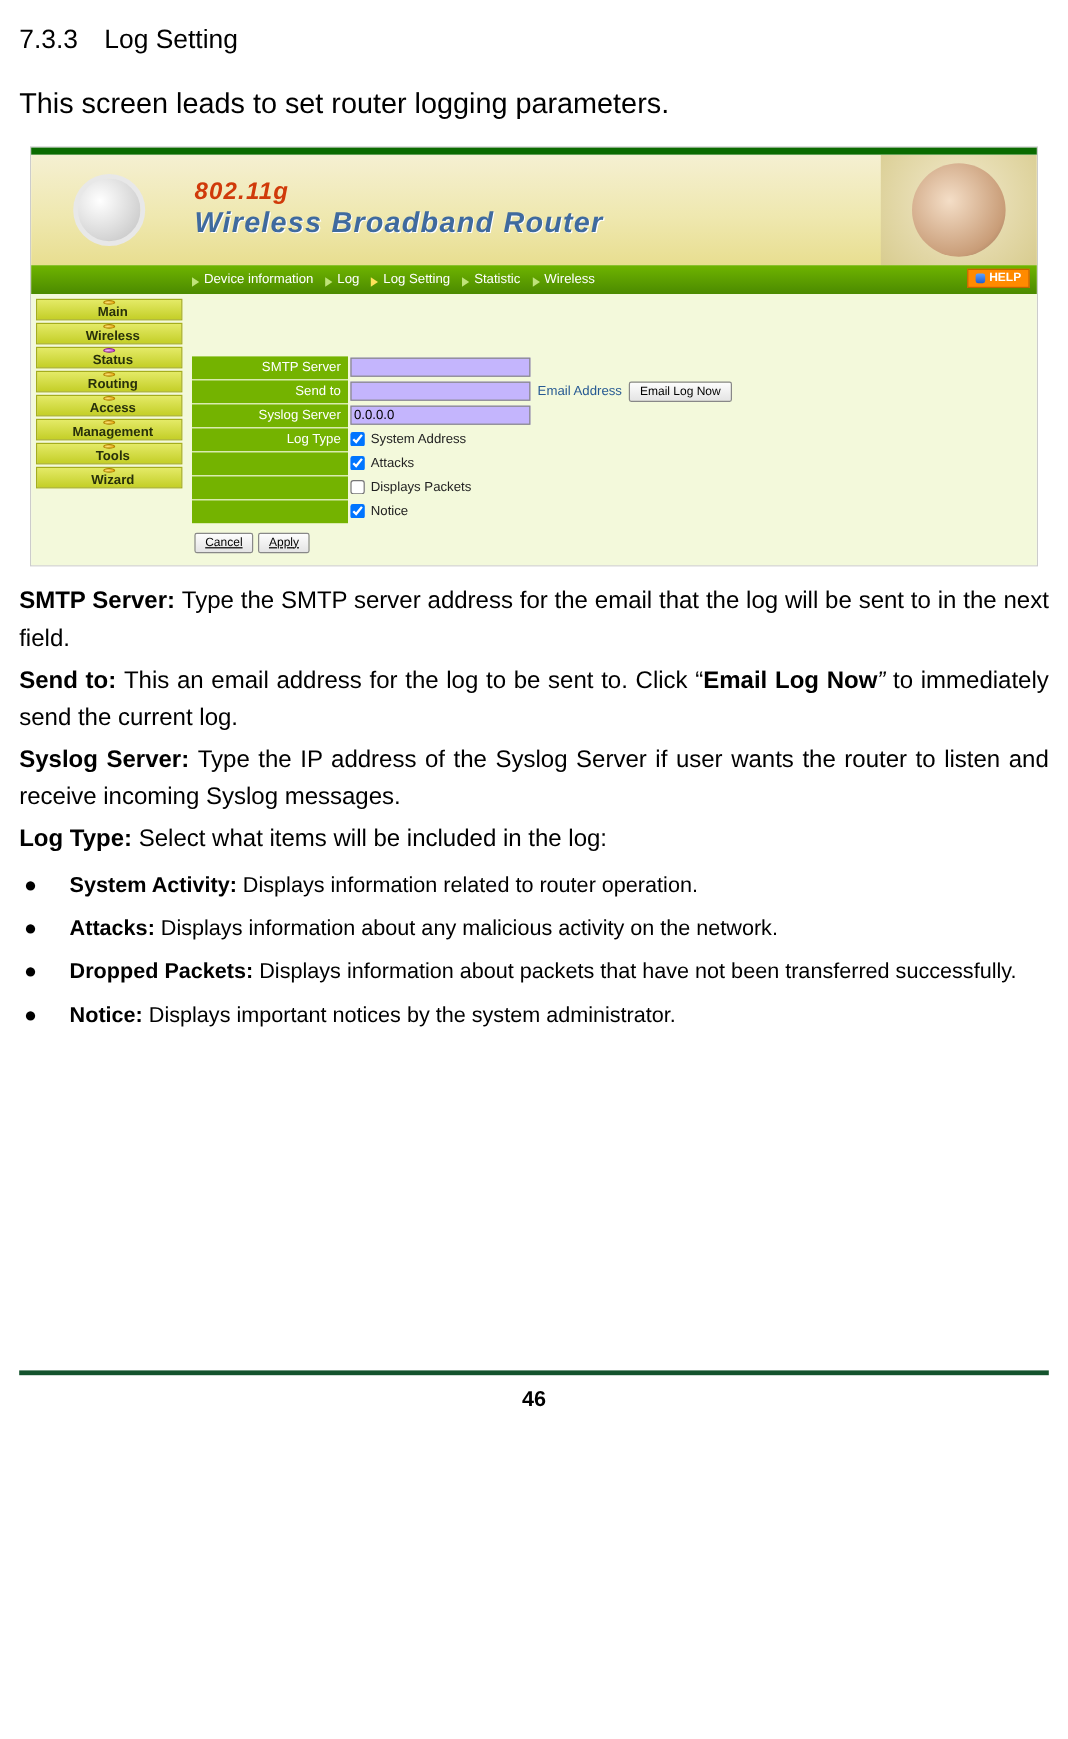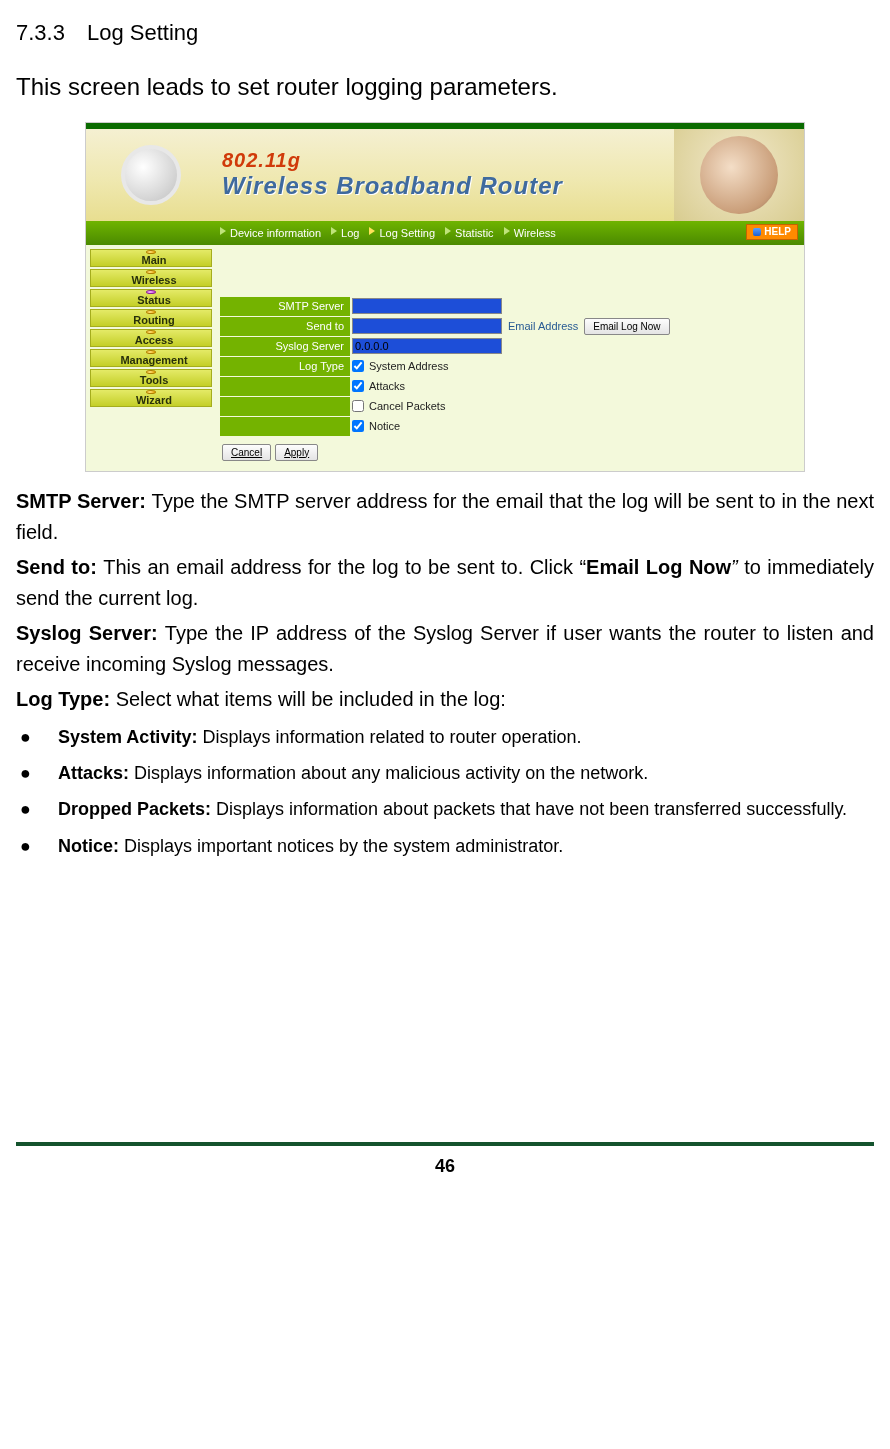--- a/index.html
+++ b/index.html
@@ -9,7 +9,7 @@
     .intro { font-size: 24px; margin-bottom: 18px; line-height: 1.4; }
 
     
-    .shot { width: 720px; margin: 0 auto 14px auto; border: 1px solid #ccc; background: #fff; }
+    .shot { width: 840px; margin: 0 auto 14px auto; border: 1px solid #ccc; background: #fff; }
     .shot-topbar { height: 6px; background: #0a6b00; }
     .shot-header { height: 92px; background: linear-gradient(#f5f0d2 0%, #efe8b0 55%, #e8de90 100%); display: flex; align-items: center; position: relative; overflow: hidden; }
     .hdr-left { width: 130px; height: 100%; display: flex; align-items: center; justify-content: center; }

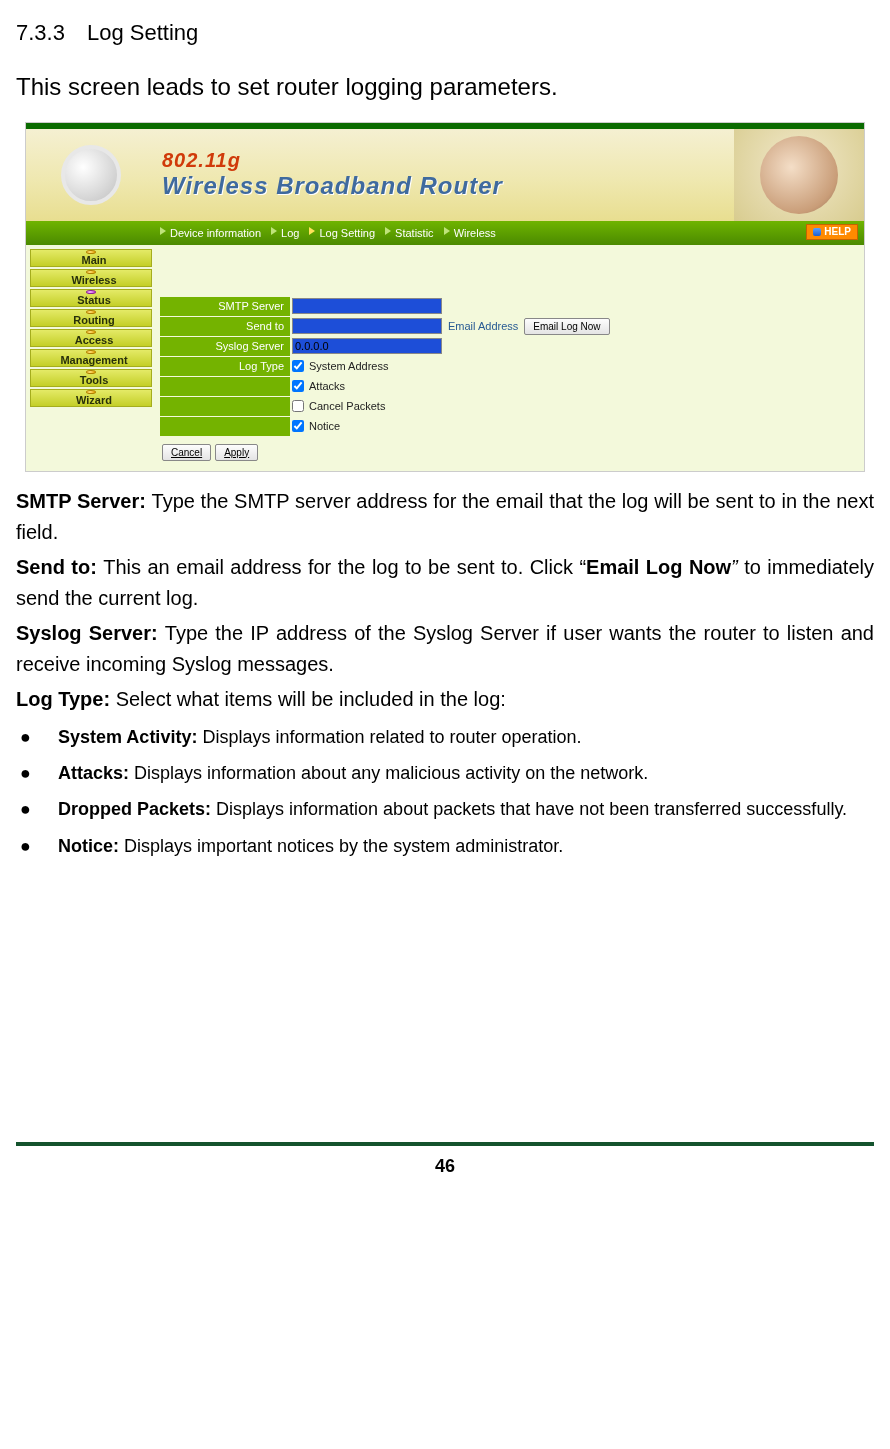--- a/index.html
+++ b/index.html
@@ -20,7 +20,7 @@
     .hdr-right { width: 130px; height: 100%; background: radial-gradient(circle at 50% 40%, #f2e9cc, #d8cc8f); display: flex; align-items: center; justify-content: center; }
     .face-circle { width: 78px; height: 78px; border-radius: 50%; background: radial-gradient(circle at 40% 40%, #f4dec7, #c99d78 70%, #8a684e); }
     .shot-navbar { height: 24px; background: linear-gradient(#6fb400, #4b8a00); display: flex; align-items: center; padding: 0 8px 0 134px; color: #fff; font-size: 11px; position: relative; }
-    .nav-item { display: inline-flex; align-items: flex-start; margin-right: 10px; }
+    .nav-item { display: inline-flex; align-items: flex-end; margin-right: 10px; }
     .nav-caret { display: inline-block; width: 0; height: 0; border-top: 4px solid transparent; border-bottom: 4px solid transparent; border-left: 6px solid #bfe37a; margin-right: 4px; }
     .nav-caret.active { border-left-color: #ffe25a; }
     .help-badge { position: absolute; right: 6px; top: 3px; height: 16px; padding: 0 6px; background: #ff8a00; color: #fff; font-size: 10px; font-weight: bold; display: flex; align-items: center; border: 1px solid #c56400; }

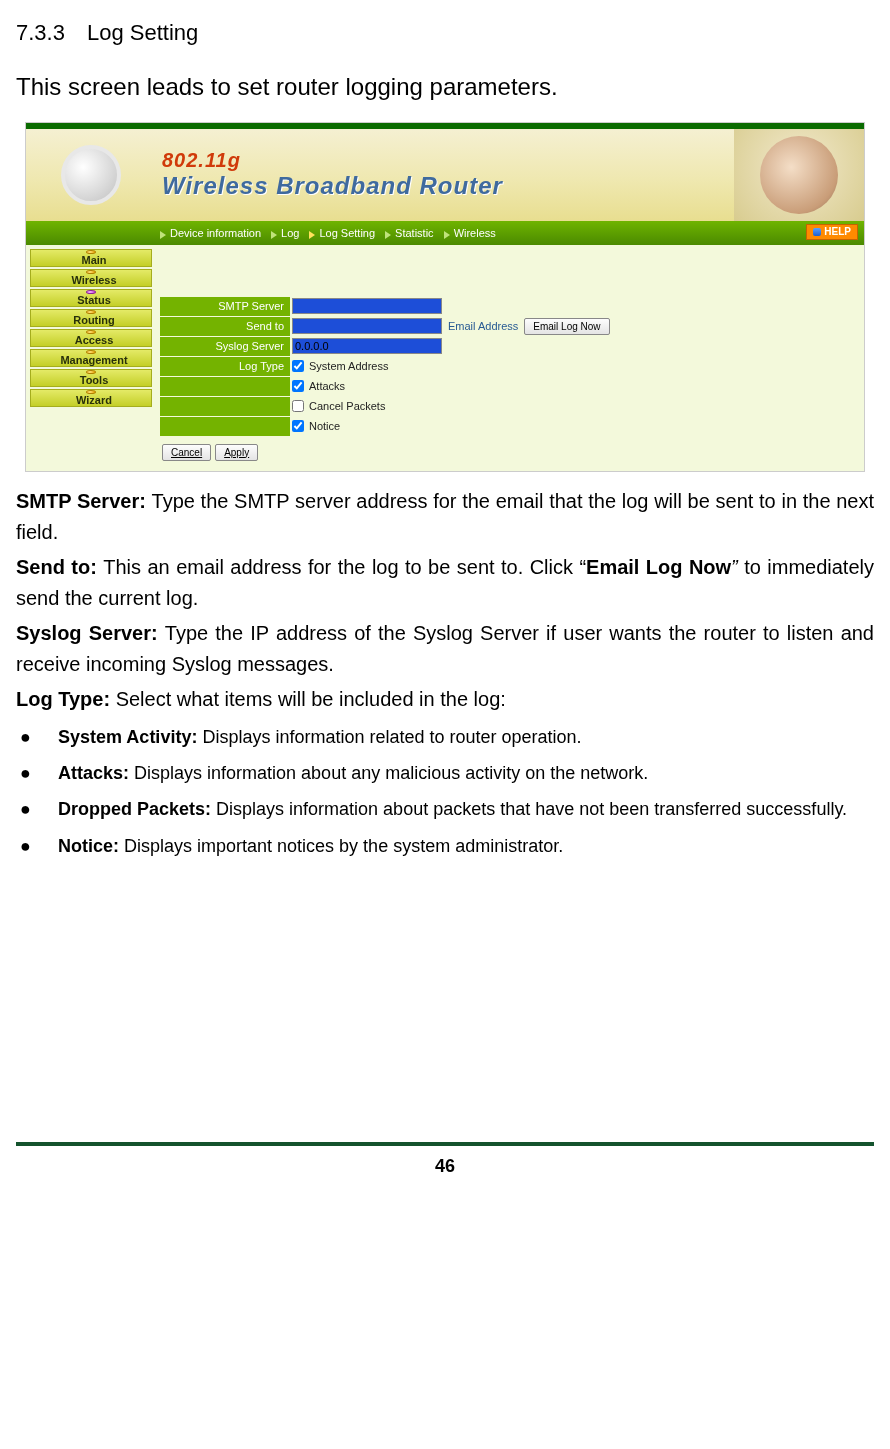--- a/index.html
+++ b/index.html
@@ -36,7 +36,7 @@
     .form-label { width: 130px; height: 100%; background: #74b300; color: #fff; font-size: 11px; display: flex; align-items: center; justify-content: flex-end; padding-right: 6px; }
     .form-label.blank { background: #74b300; }
     .form-ctrl { flex: 1; display: flex; align-items: center; padding-left: 2px; font-size: 11px; color: #222; }
-    .txt-input { width: 150px; height: 16px; border: 1px solid #888; background: #1d4ed8; font-size: 11px; padding: 0 2px; }
+    .txt-input { width: 150px; height: 16px; border: 1px solid #888; background: #c4b5fd; font-size: 11px; padding: 0 2px; }
     .btn-ui { height: 17px; border: 1px solid #888; background: linear-gradient(#fdfdfd,#e4e4e4); font-size: 10px; padding: 0 8px; border-radius: 2px; cursor: pointer; }
     .email-lbl { font-size: 11px; color: #275a93; margin: 0 6px 0 6px; }
     .cb { width: 12px; height: 12px; margin-right: 5px; }

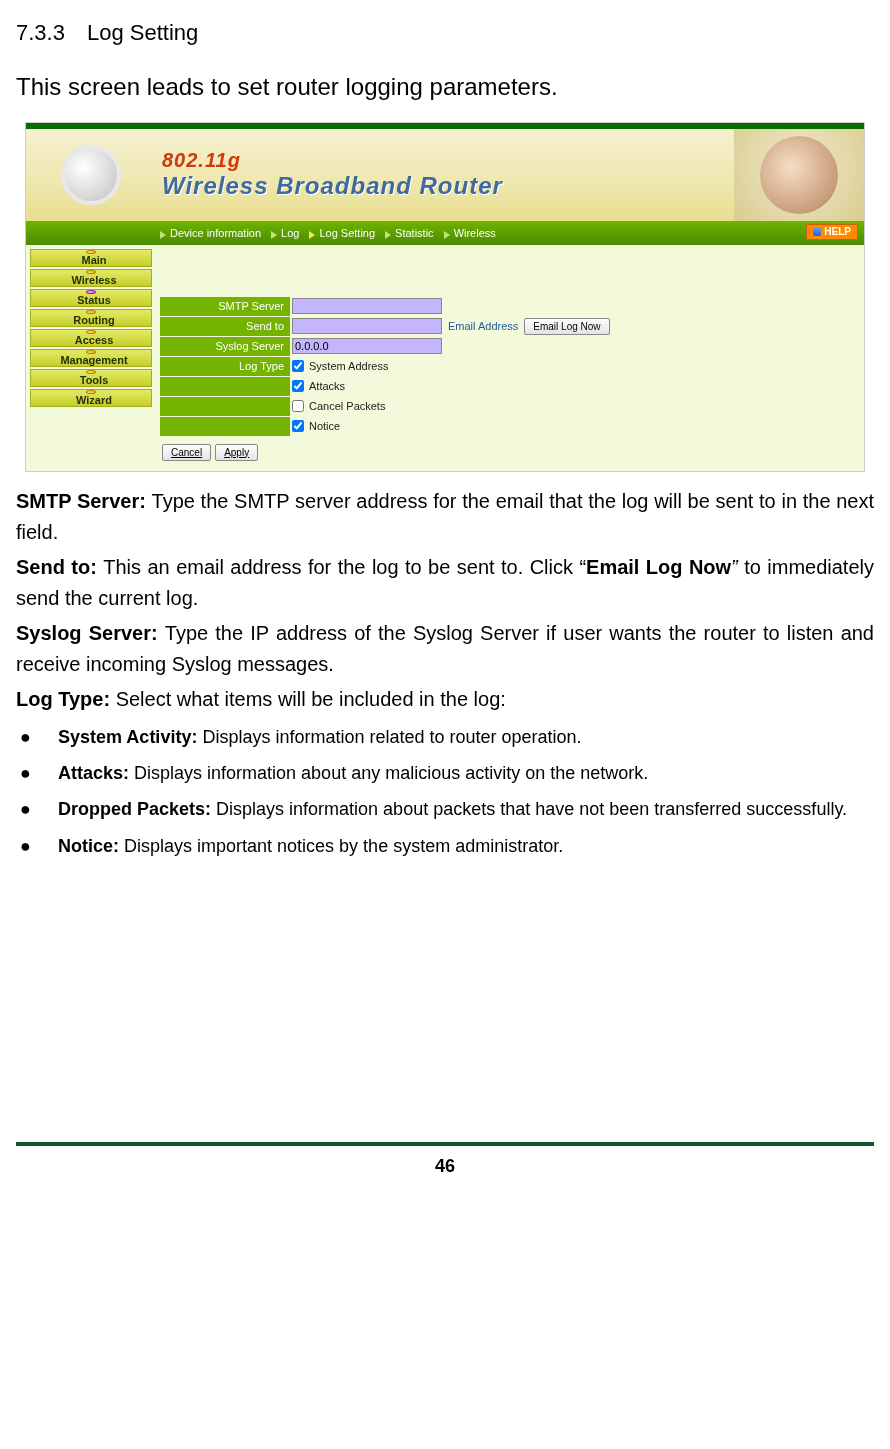--- a/index.html
+++ b/index.html
@@ -188,7 +188,7 @@
         <div class="form-label blank"></div>
         <div class="form-ctrl">
           <input type="checkbox" class="cb" style="">
-          <span>Cancel Packets</span>
+          <span>Displays Packets</span>
         </div>
       </div>
 

